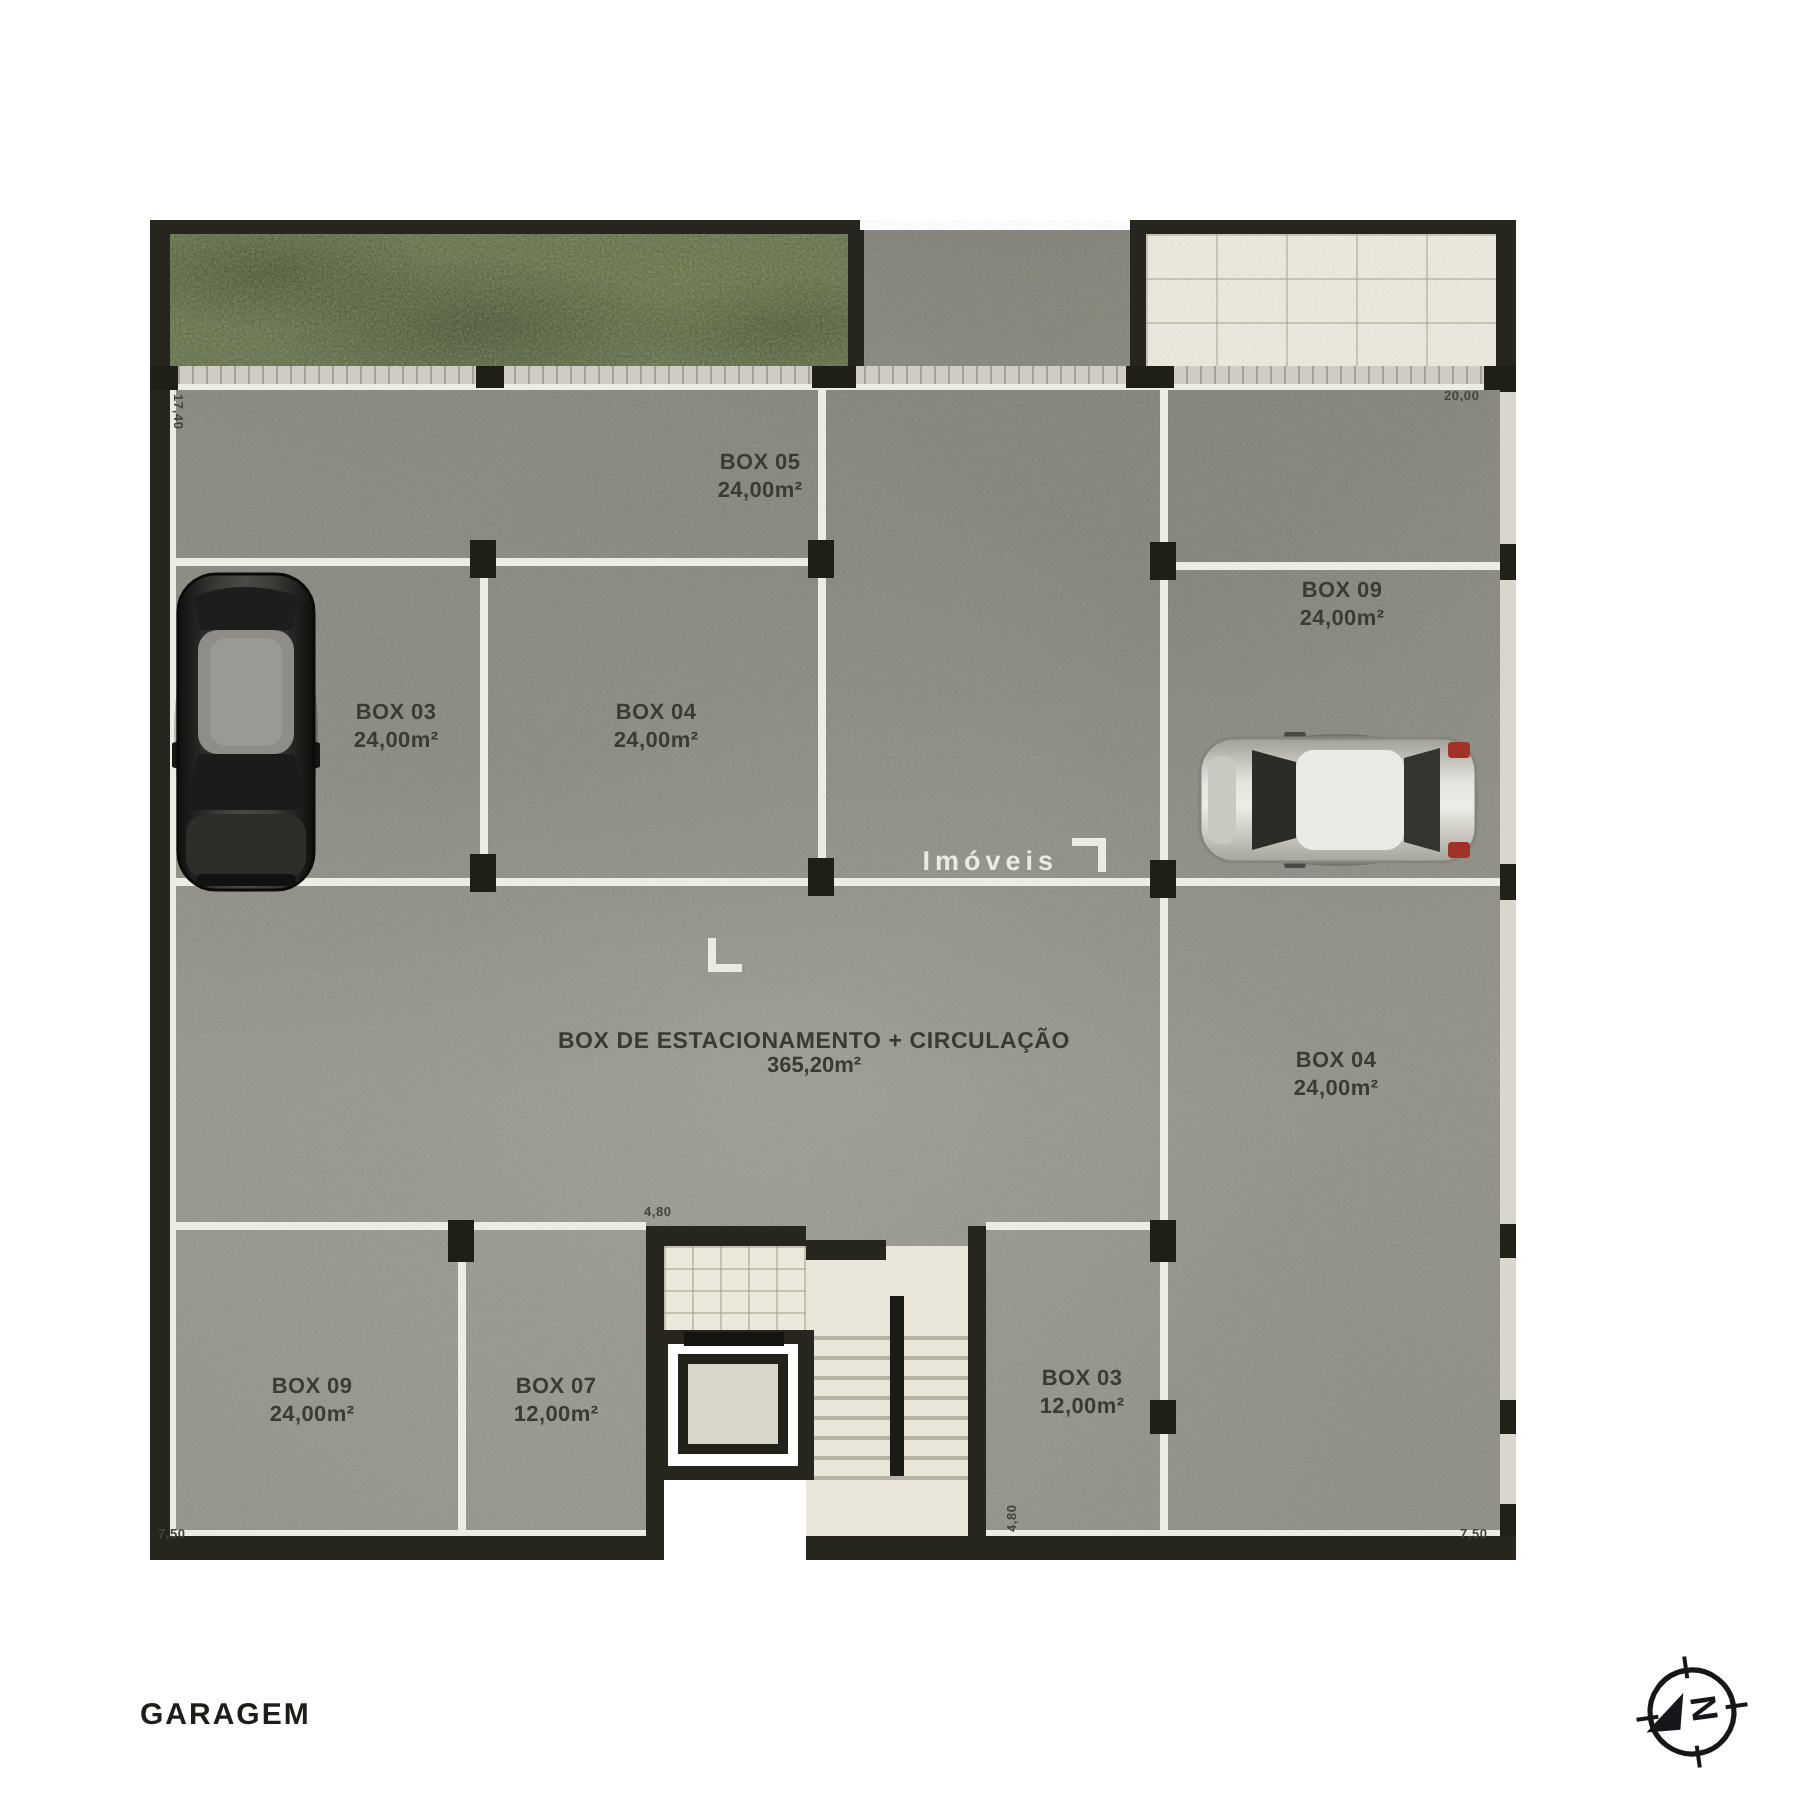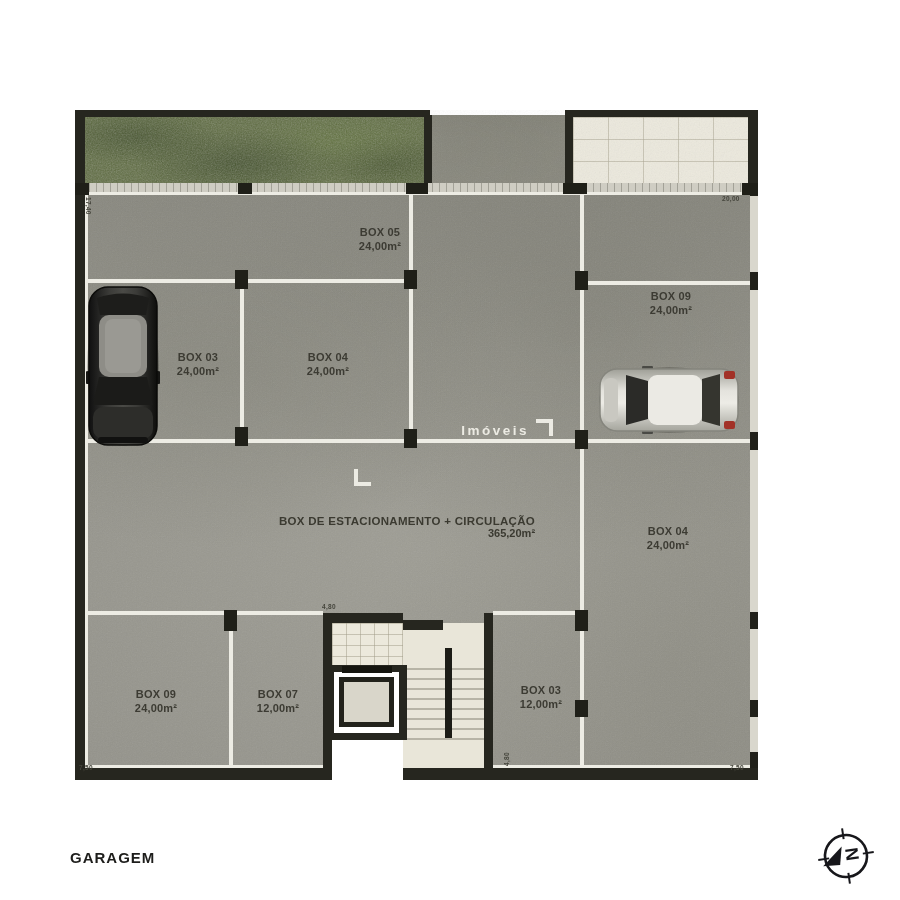--- a/index.html
+++ b/index.html
@@ -69,7 +69,7 @@
   }
   .central-lbl{position:absolute;z-index:8;transform:translate(-50%,-50%);text-align:center;color:#3b3a31;white-space:nowrap;}
   .central-lbl .l1{font-weight:bold;font-size:11.5px;letter-spacing:.3px;}
-  .central-lbl .l2{font-weight:bold;font-size:11px;text-align:right;}
+  .central-lbl .l2{font-weight:bold;font-size:11px;}
   .dim{position:absolute;z-index:8;font-size:6.5px;color:#45453c;font-weight:bold;letter-spacing:.3px;white-space:nowrap;}
   .dim.v90{transform:rotate(90deg);transform-origin:0 0;}
   .dim.vm90{transform:rotate(-90deg);transform-origin:0 0;}

